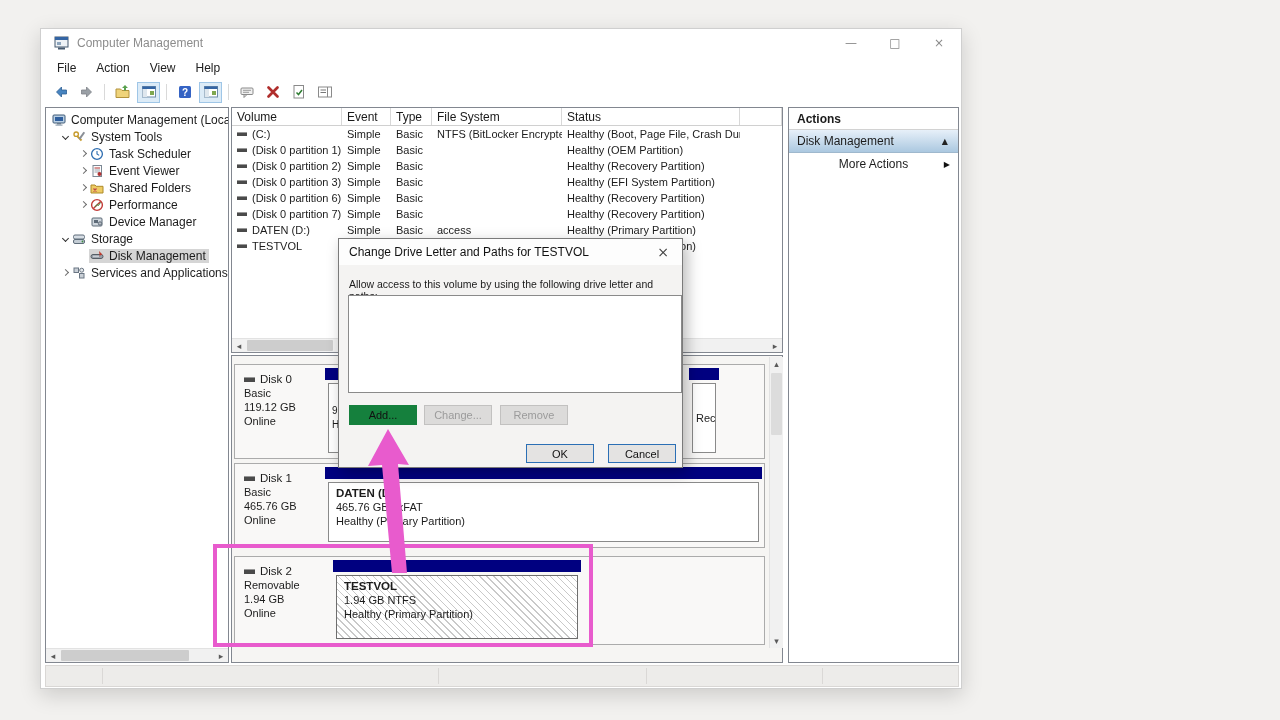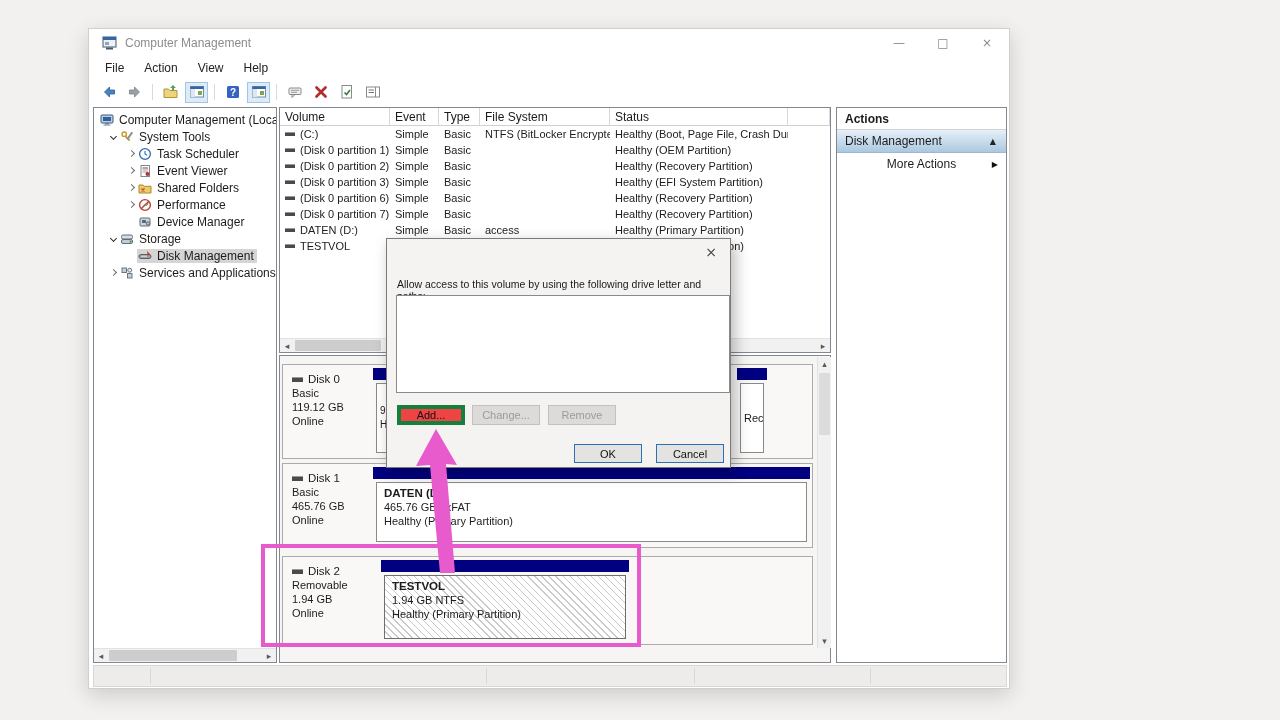--- a/index.html
+++ b/index.html
@@ -8,7 +8,7 @@
 
   
   .win { position:absolute; left:40px; top:28px; width:922px; height:661px;
-         background:#ffffff; border:1px solid #cfcfcf; box-shadow:0 6px 20px rgba(0,0,0,.16);margin-left:48px; }
+         background:#ffffff; border:1px solid #cfcfcf; box-shadow:0 6px 20px rgba(0,0,0,.16); }
 
   .titlebar { position:absolute; left:0; top:0; right:0; height:28px; display:flex; align-items:center;
               padding-left:13px; gap:7px; font-size:12px; color:#8c8c8c; background:#fff; }

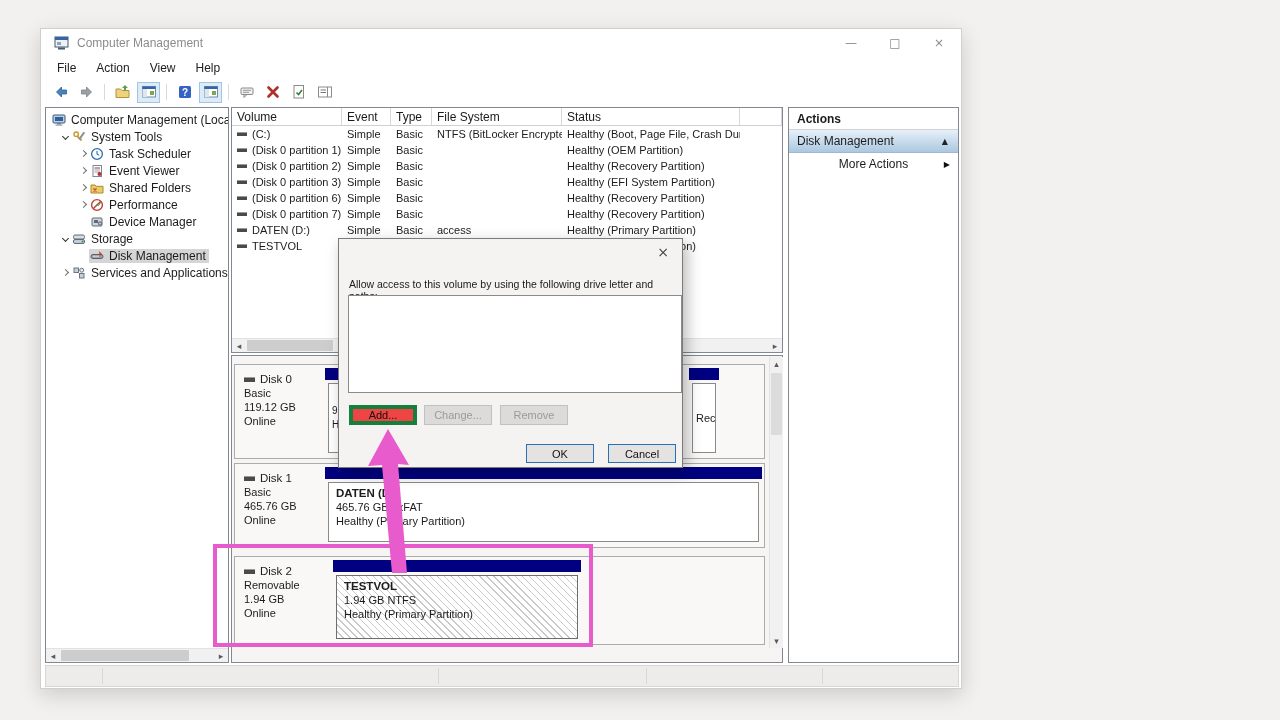--- a/index.html
+++ b/index.html
@@ -559,6 +559,7 @@
   </div>
 
   <div class="dialog">
+    <div class="dlg-title">Change Drive Letter and Paths for TESTVOL</div>
     <span class="dlg-close">×</span>
     <div class="dlg-instruction">Allow access to this volume by using the following drive letter and paths:</div>
     <div class="dlg-listbox"></div>

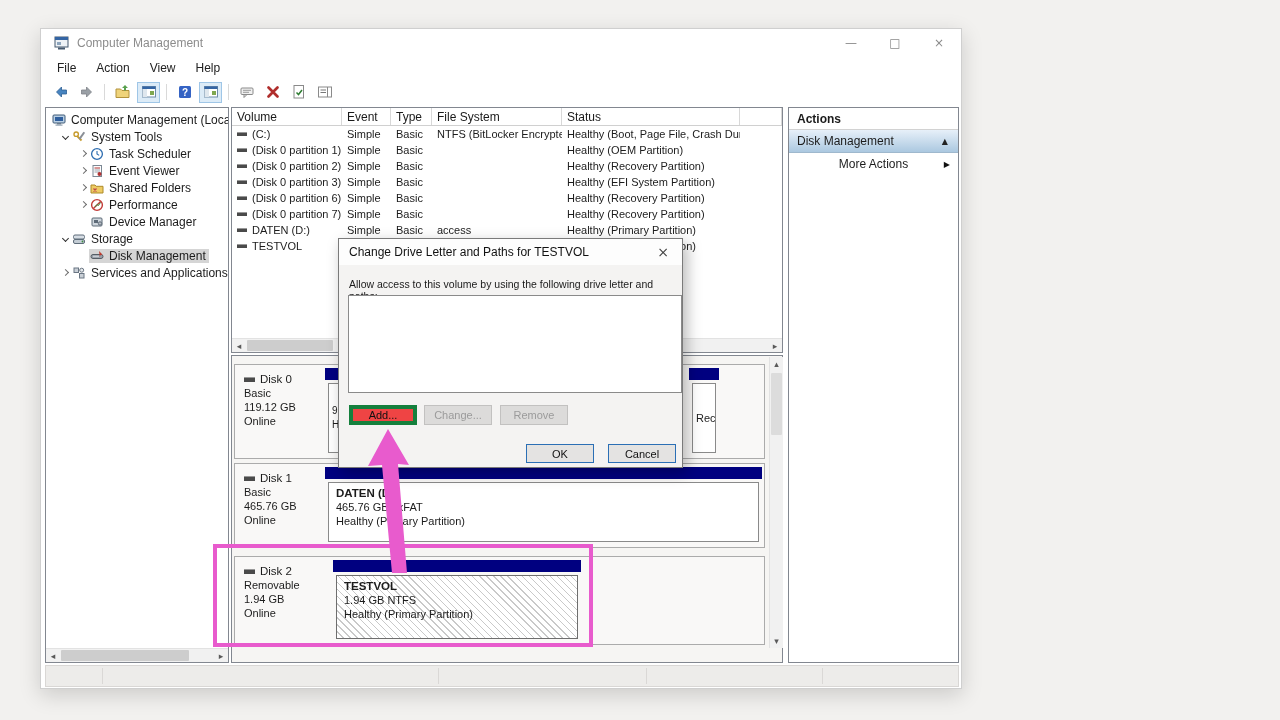--- a/index.html
+++ b/index.html
@@ -111,7 +111,7 @@
   .dlg-instruction { position:absolute; left:10px; top:39px; font-size:10.5px; color:#1a1a1a; }
   .dlg-listbox { position:absolute; left:9px; top:56px; width:334px; height:98px; background:#fff; border:1px solid #8a8a8a; }
   .dbtn { position:absolute; height:20px; width:68px; display:flex; align-items:center; justify-content:center;
-          font-size:11px; background:#ef4444; border:4px solid #15803d; color:#111; }
+          font-size:11px; background:#15803d; border:1px solid #15803d; color:#111; }
   .dbtn.disabled { background:#dcdbda; border:1px solid #c2c1c0; color:#9b9b9b; }
   .dbtn.primary { border:1px solid #2b6fb5; height:19px; background:#e4e3e2; }
 

